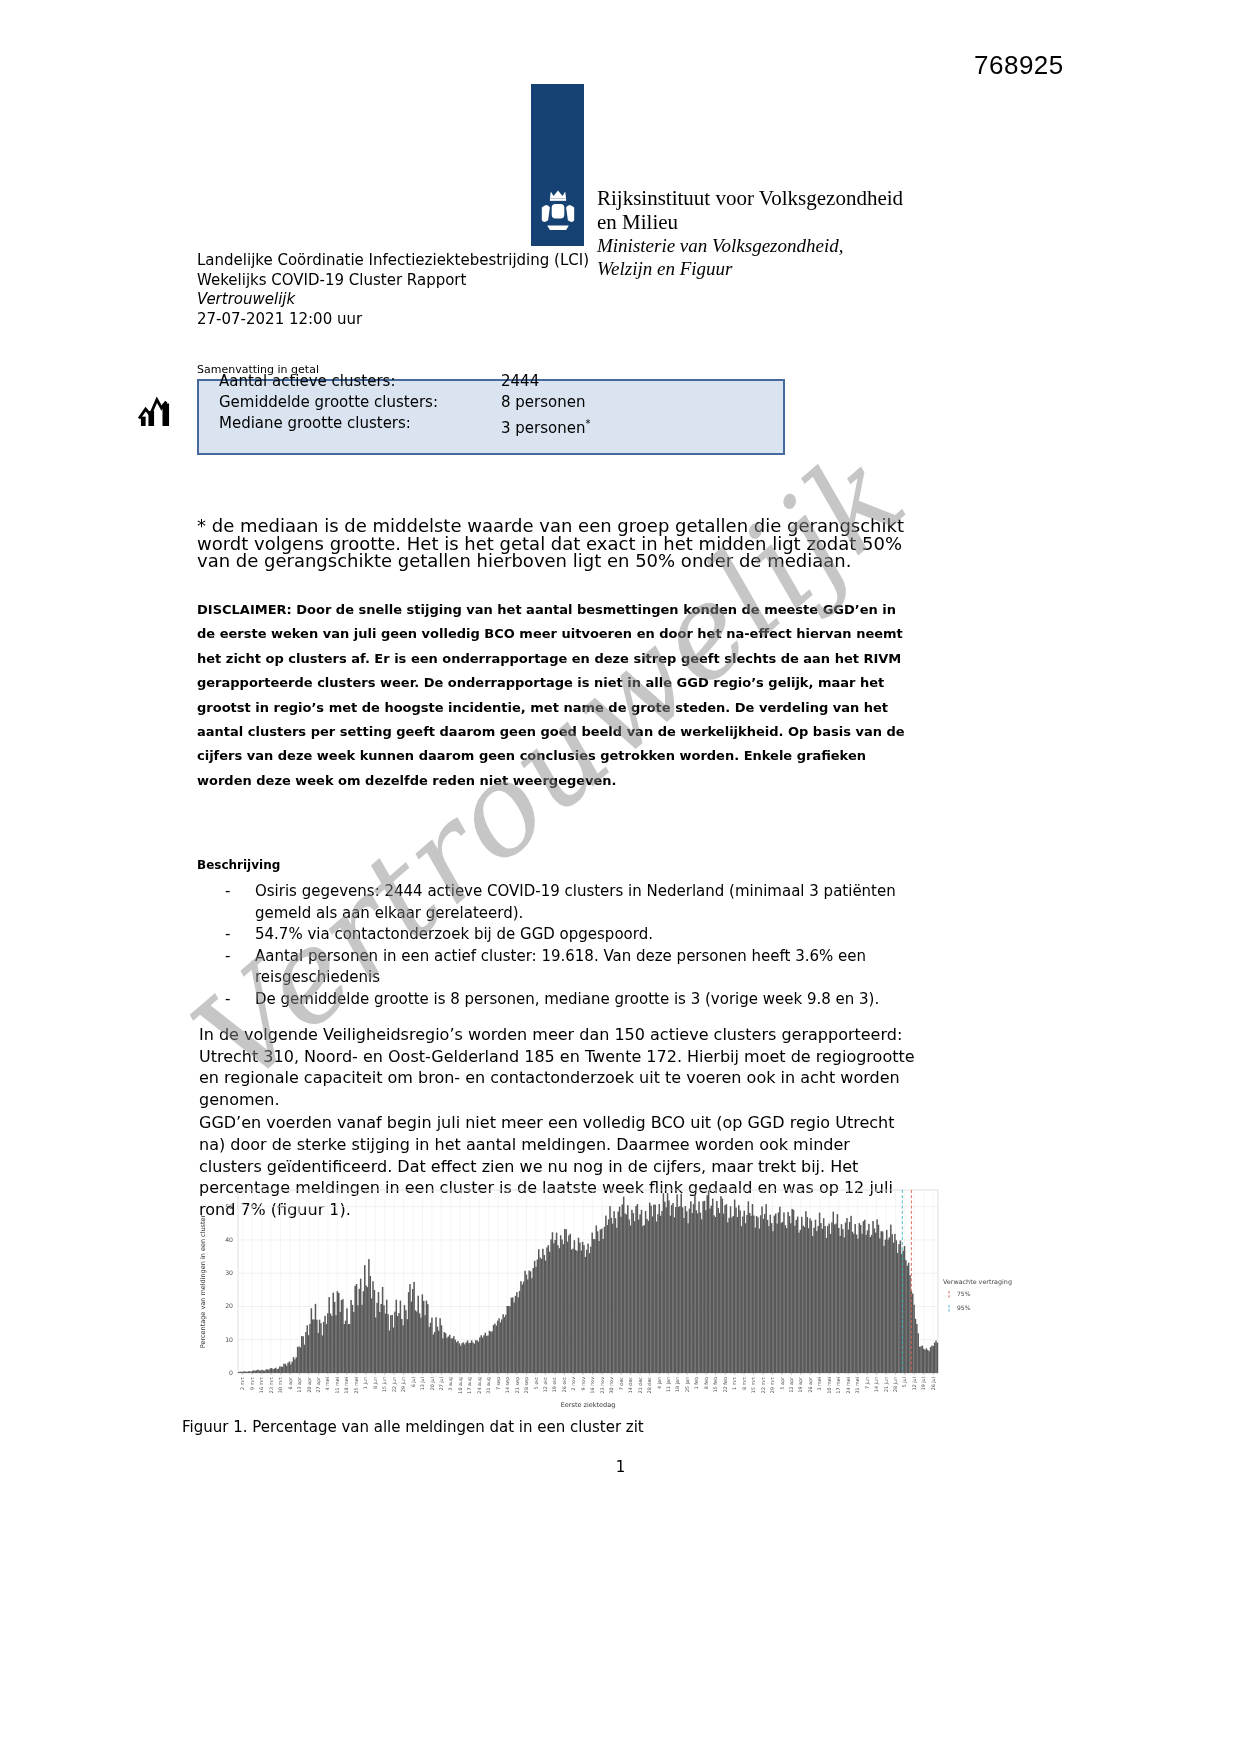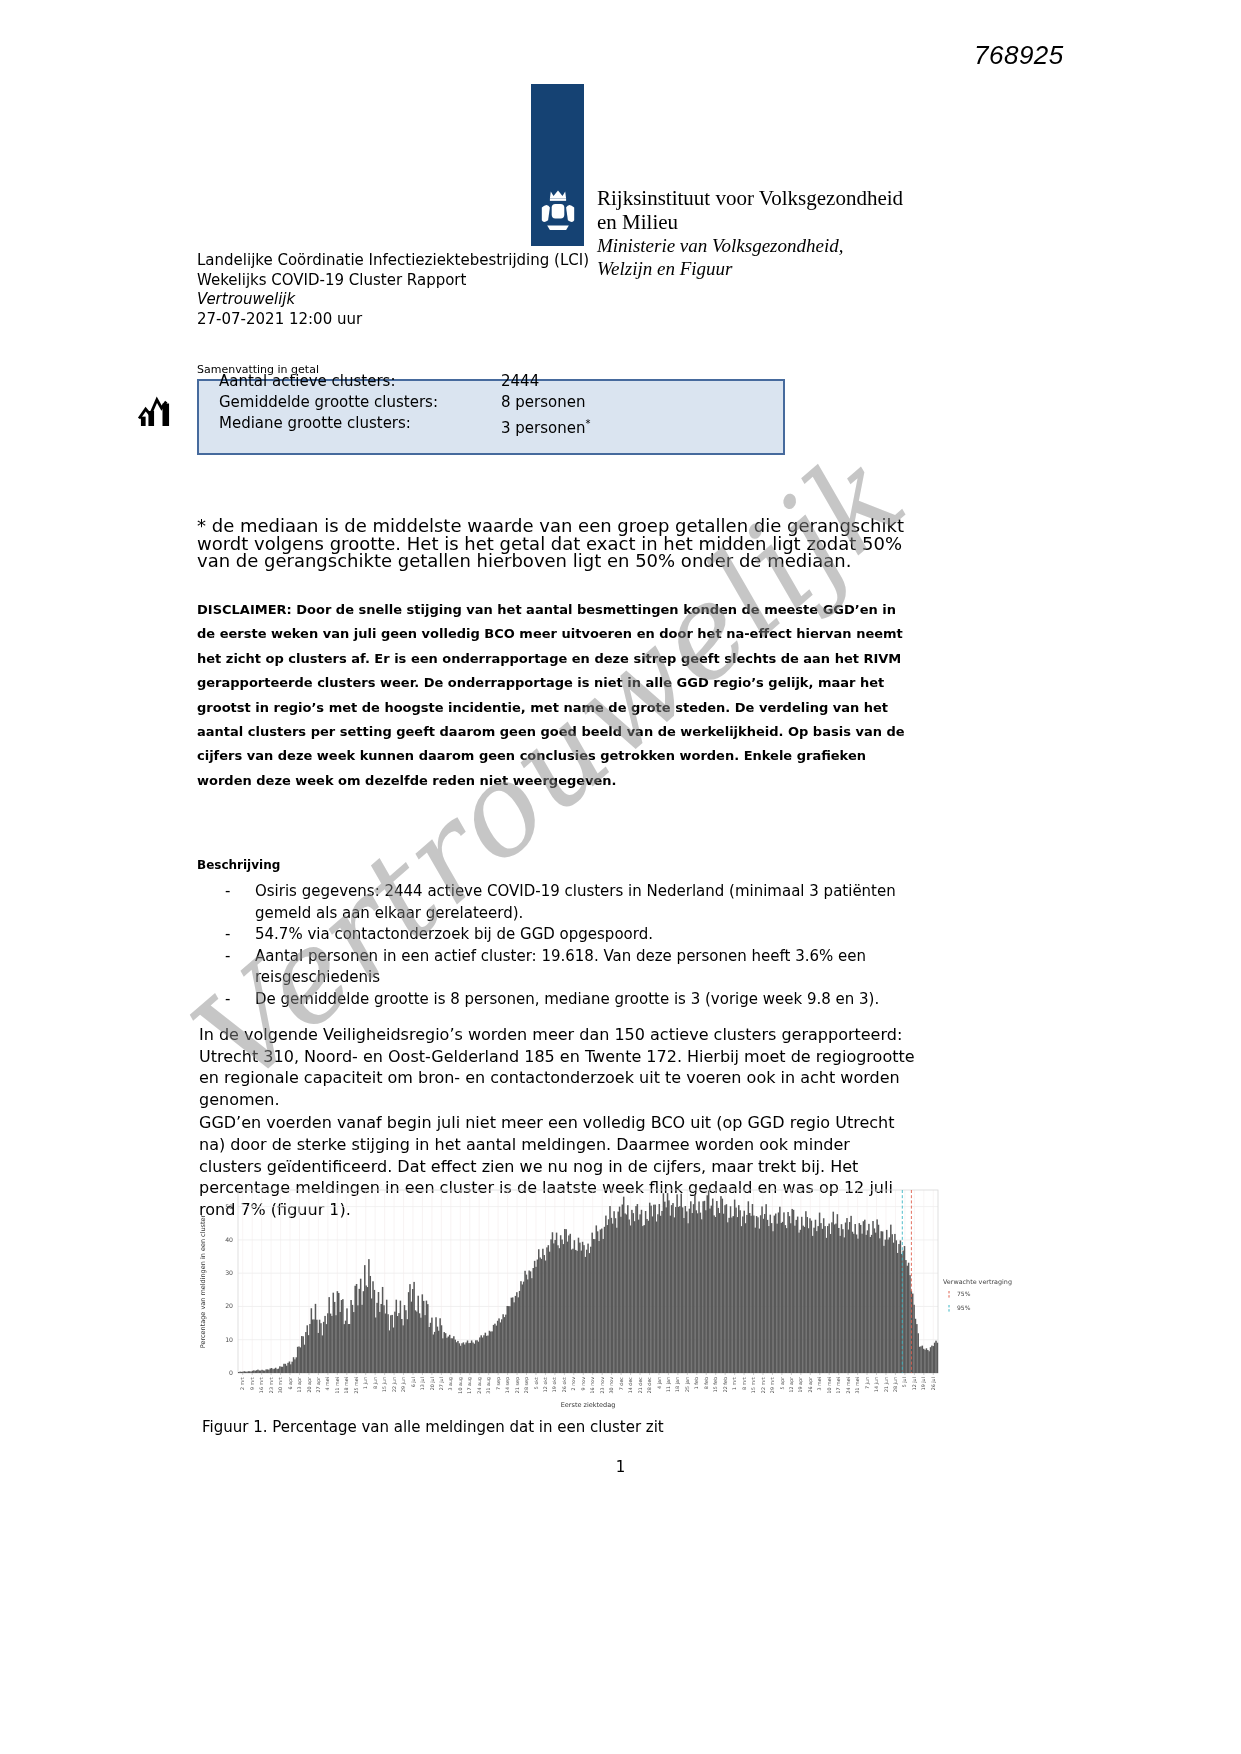--- a/index.html
+++ b/index.html
@@ -7,8 +7,8 @@
   .page{position:relative;width:1241px;height:1754px;background:#fff;
         font-family:"DejaVu Sans",sans-serif;color:#000;overflow:hidden;}
 
-  .doc-number{position:absolute;left:974px;top:40px;font-family:"Liberation Sans",sans-serif;
-              font-size:26px;letter-spacing:0.5px;font-style:italic;}
+  .doc-number{position:absolute;left:974px;top:50px;font-family:"Liberation Sans",sans-serif;
+              font-size:26px;letter-spacing:0.5px;}
 
   .logo-bar{position:absolute;left:531px;top:84px;width:53px;height:162px;background:#154273;
             display:flex;flex-direction:column;justify-content:flex-end;align-items:center;padding-bottom:6px;box-sizing:border-box;}

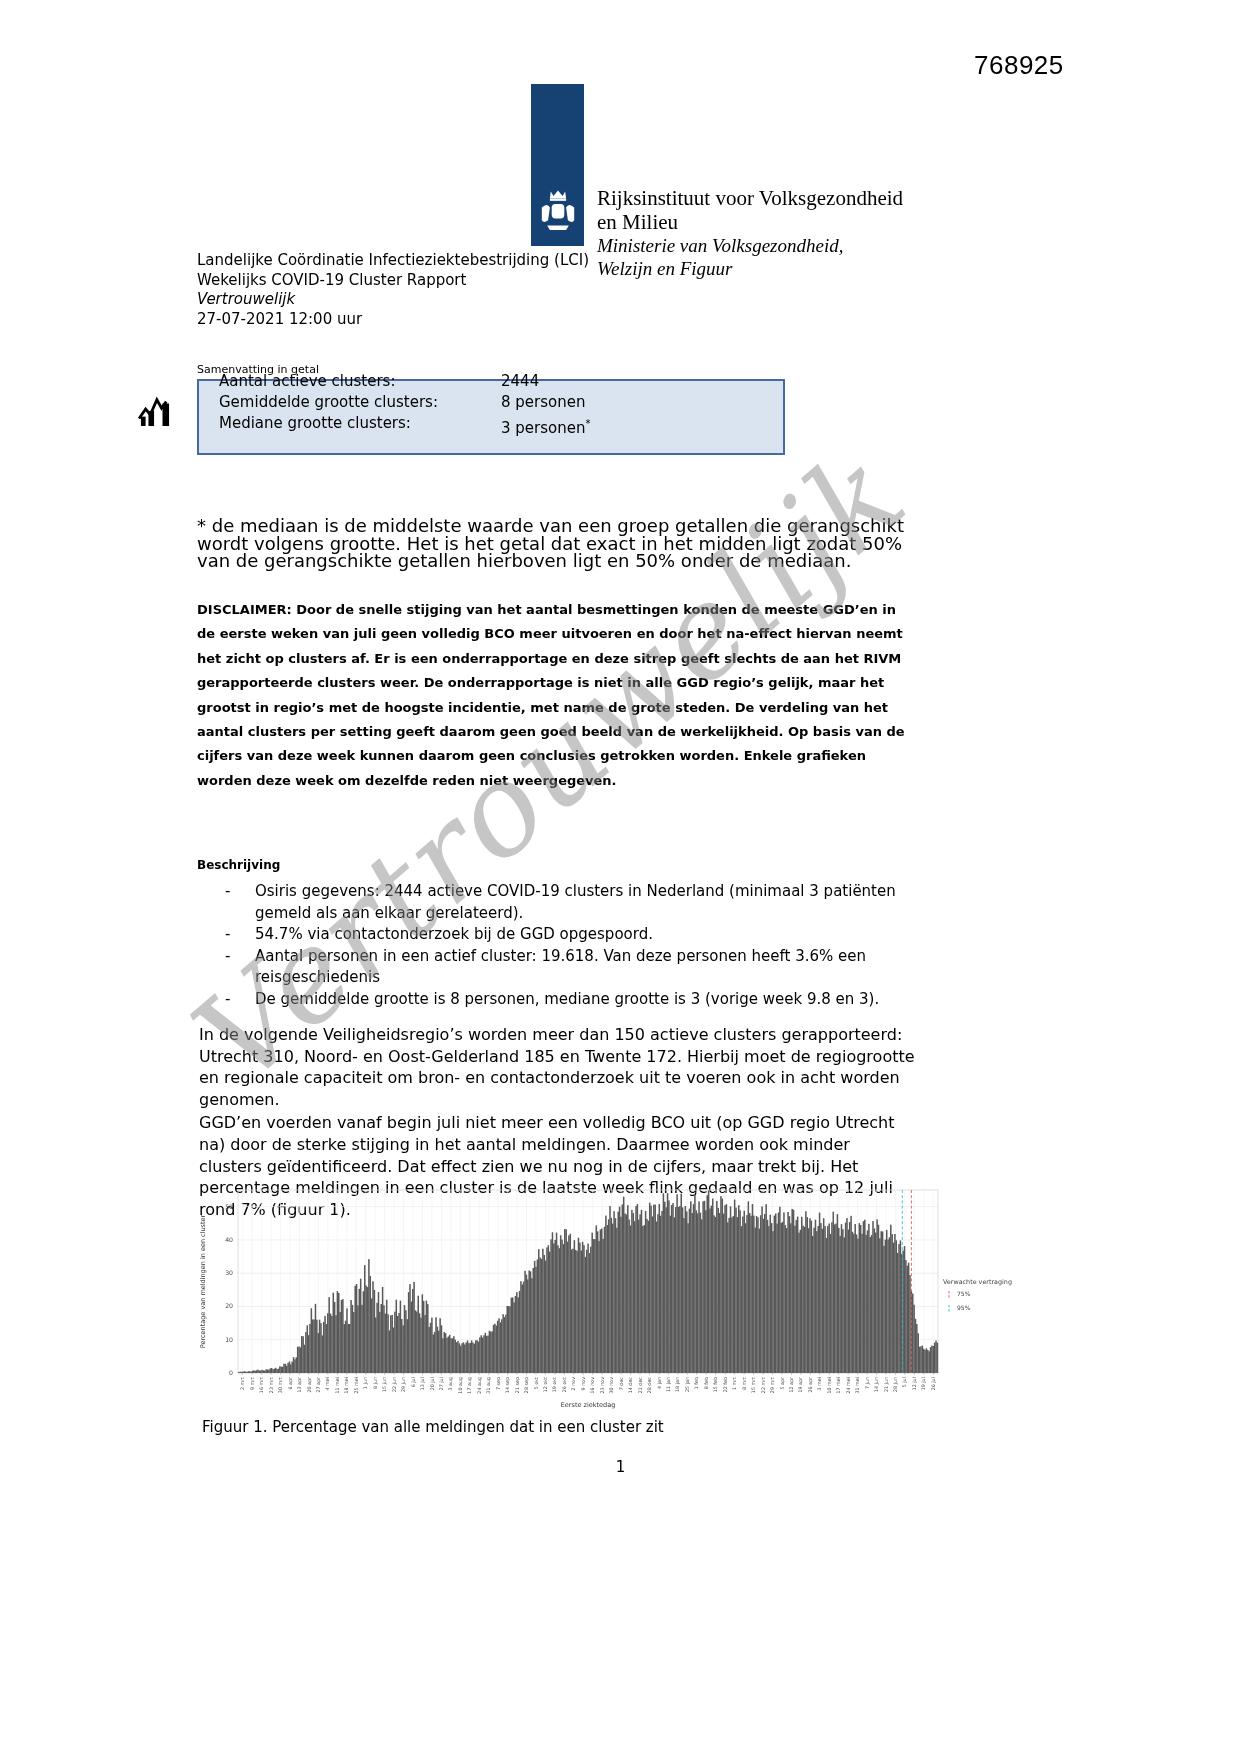--- a/index.html
+++ b/index.html
@@ -46,7 +46,7 @@
   .figure{position:absolute;left:195px;top:1178px;width:826px;height:238px;}
   .figure svg{width:826px;height:238px;display:block;}
 
-  .figure-caption{position:absolute;left:202px;top:1418px;font-size:15px;text-align:right;}
+  .figure-caption{position:absolute;left:182px;top:1418px;font-size:15px;text-align:right;}
   .page-number{position:absolute;left:0;right:0;top:1458px;text-align:center;font-size:15px;}
 
   .watermark{position:absolute;left:150px;top:455px;width:800px;height:620px;

